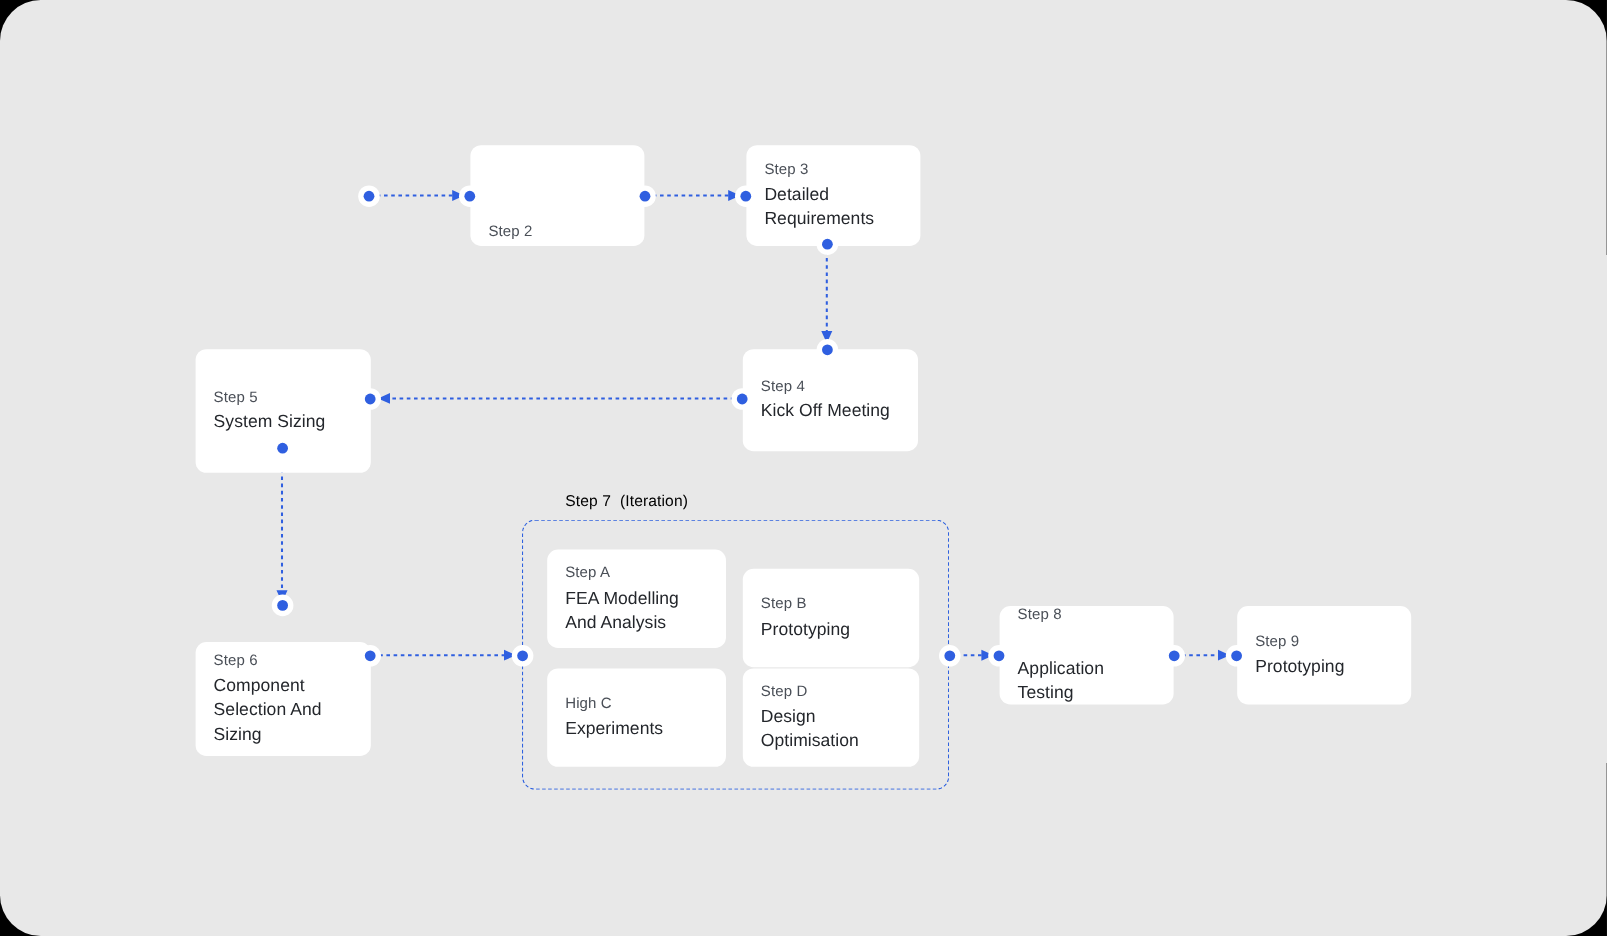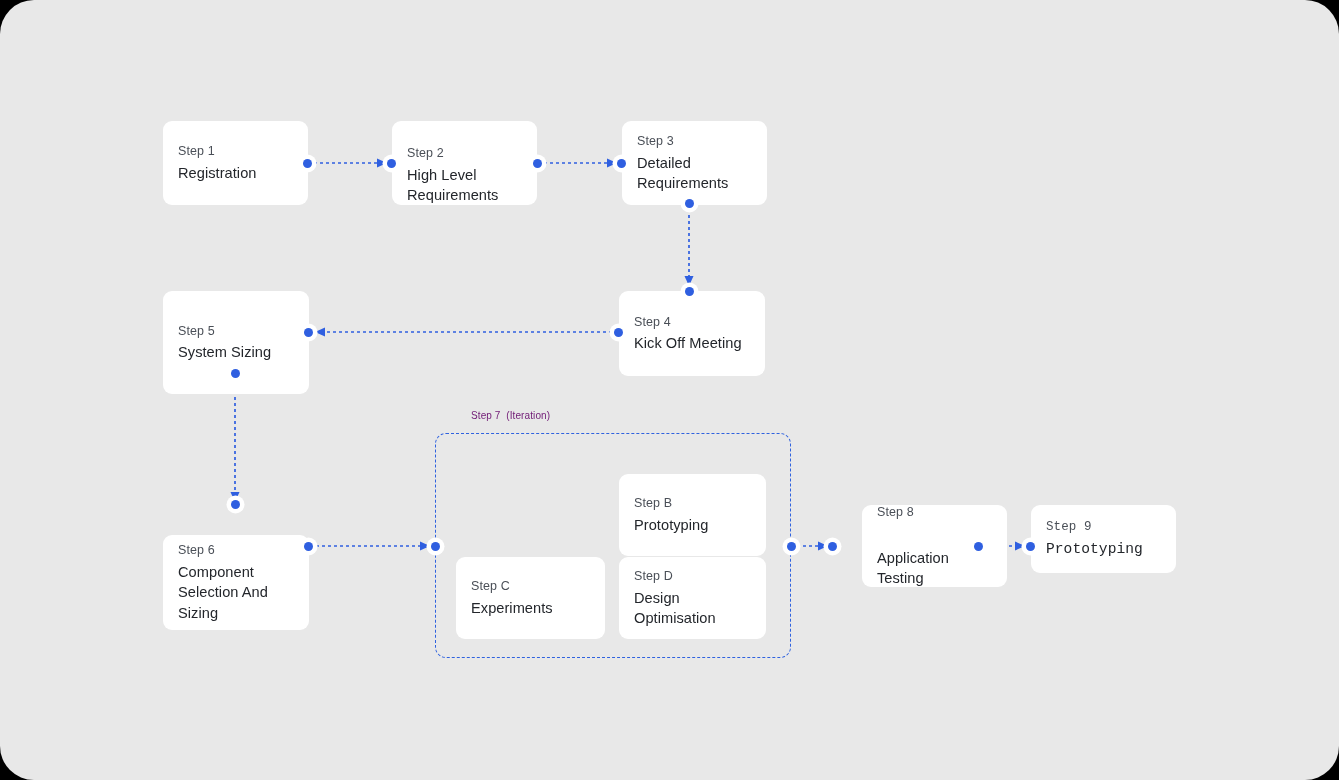--- a/index.html
+++ b/index.html
@@ -115,10 +115,6 @@
   <div class="group-label">Step 7  (Iteration)</div>
   <div class="group-box"></div>
 
-  <div class="node" style="left:163px; top:121px; width:145px; height:84px;">
-    <div class="node-step">Step 1</div>
-    <div class="node-title">Registration</div>
-  </div>
 
   <div class="node" style="left:392px; top:121px; width:145px; height:84px;justify-content:flex-end;">
     <div class="node-step">Step 2</div>

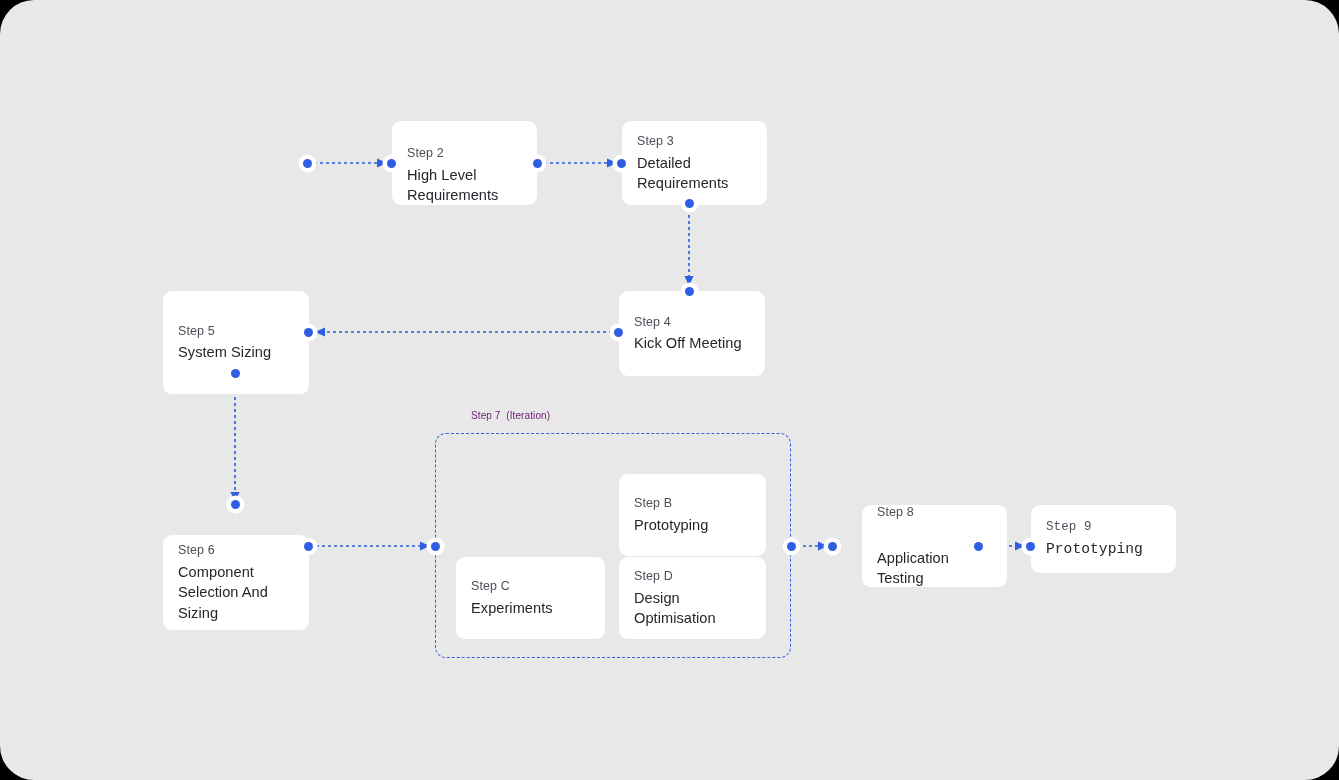--- a/index.html
+++ b/index.html
@@ -118,7 +118,6 @@
 
   <div class="node" style="left:392px; top:121px; width:145px; height:84px;justify-content:flex-end;">
     <div class="node-step">Step 2</div>
-    <div class="node-title">High Level Requirements</div>
   </div>
 
   <div class="node" style="left:622px; top:121px; width:145px; height:84px;">

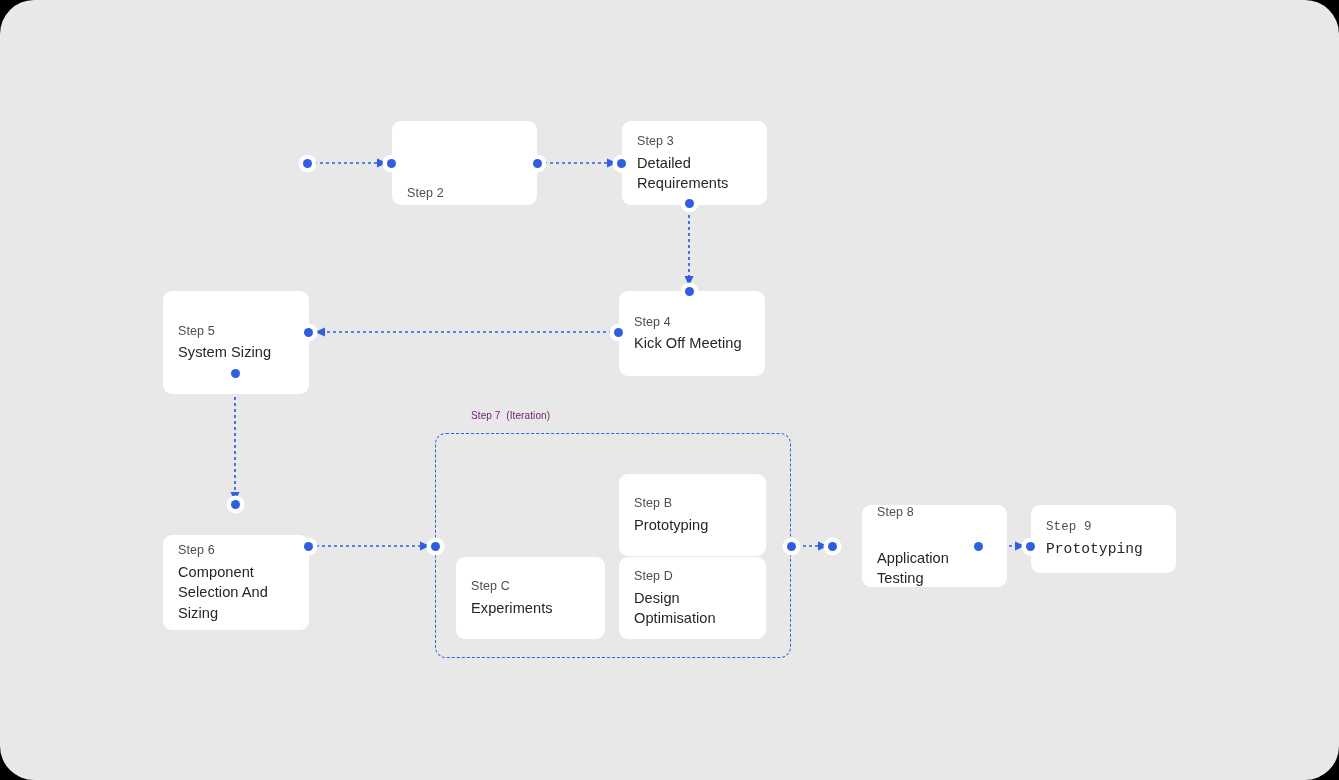--- a/index.html
+++ b/index.html
@@ -67,8 +67,8 @@
     position: absolute;
     left: 471px;
     top: 410px;
-    font-size: 10px;
-    color: #701a75;
+    font-size: 13px;
+    color: #000000;
     white-space: pre;
     letter-spacing: 0.1px;
   }

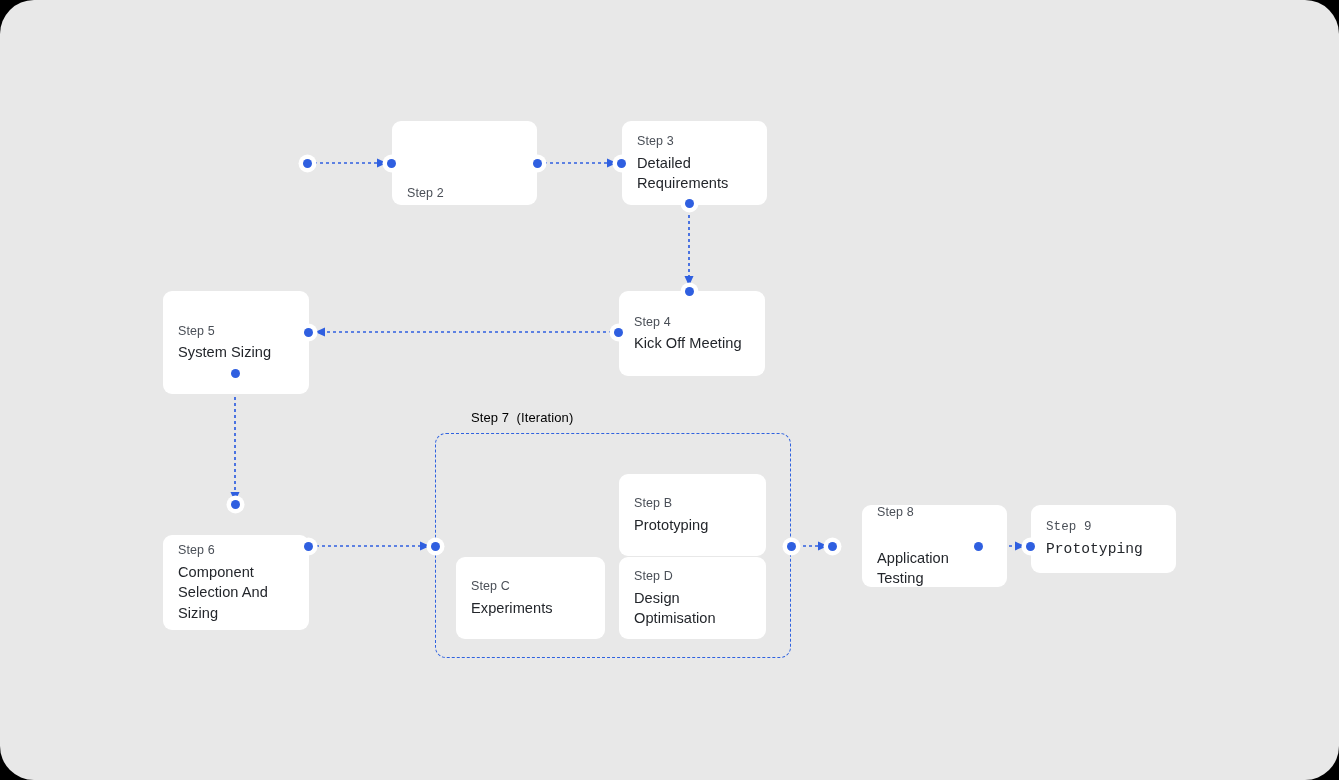--- a/index.html
+++ b/index.html
@@ -140,6 +140,10 @@
     <div class="node-title">Component Selection And Sizing</div>
   </div>
 
+  <div class="node" style="left:456px; top:458px; width:149px; height:82px;">
+    <div class="node-step">Step A</div>
+    <div class="node-title">FEA Modelling And Analysis</div>
+  </div>
 
   <div class="node" style="left:619px; top:458px; width:147px; height:82px;margin-top:16px;">
     <div class="node-step">Step B</div>

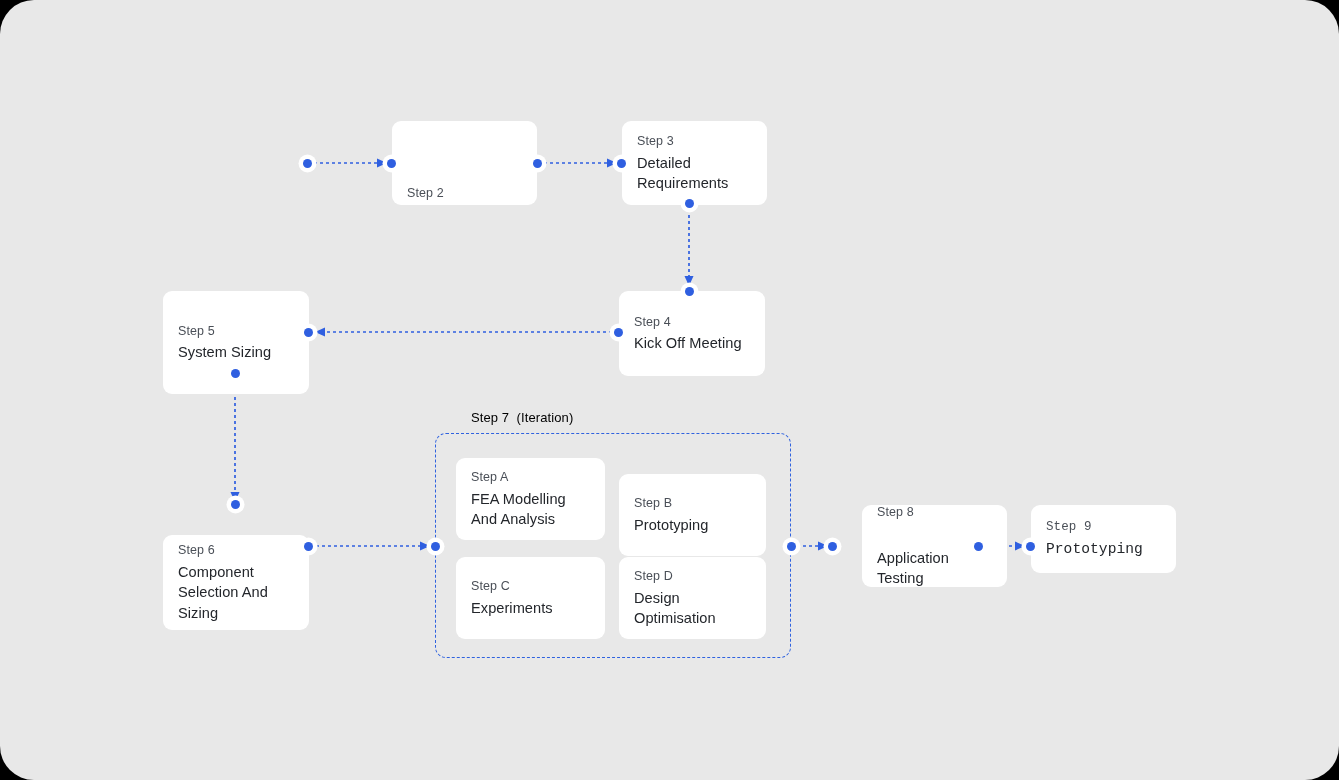--- a/index.html
+++ b/index.html
@@ -160,7 +160,7 @@
     <div class="node-title">Design Optimisation</div>
   </div>
 
-  <div class="node" style="left:862px; top:505px; width:145px; height:82px;gap:24px;">
+  <div class="node" style="left:833px; top:505px; width:145px; height:82px;gap:24px;">
     <div class="node-step">Step 8</div>
     <div class="node-title">Application Testing</div>
   </div>

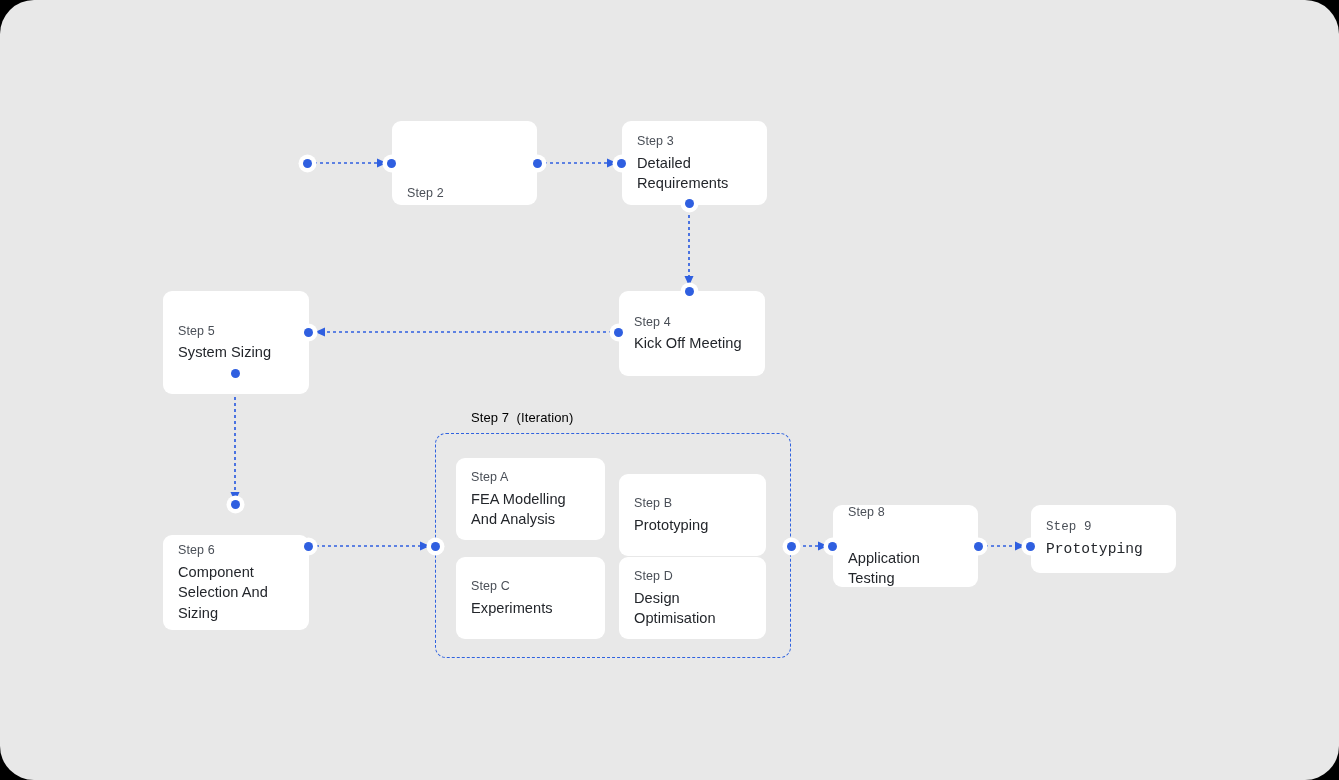--- a/index.html
+++ b/index.html
@@ -165,7 +165,7 @@
     <div class="node-title">Application Testing</div>
   </div>
 
-  <div class="node" style="left:1031px; top:505px; width:145px; height:68px;font-family:Liberation Mono, monospace;">
+  <div class="node" style="left:1031px; top:505px; width:145px; height:82px;">
     <div class="node-step">Step 9</div>
     <div class="node-title">Prototyping</div>
   </div>

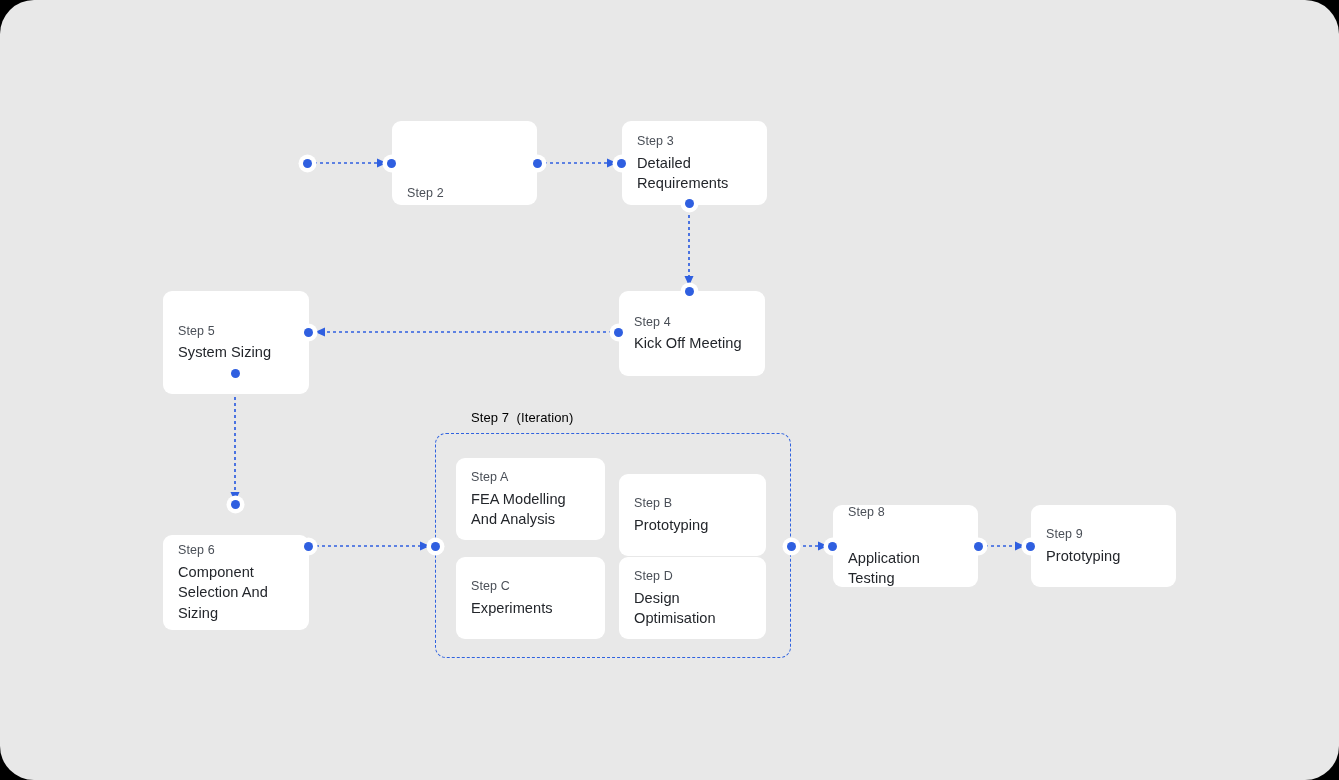--- a/index.html
+++ b/index.html
@@ -151,7 +151,7 @@
   </div>
 
   <div class="node" style="left:456px; top:557px; width:149px; height:82px;">
-    <div class="node-step">Step C</div>
+    <div class="node-step">High C</div>
     <div class="node-title">Experiments</div>
   </div>
 

